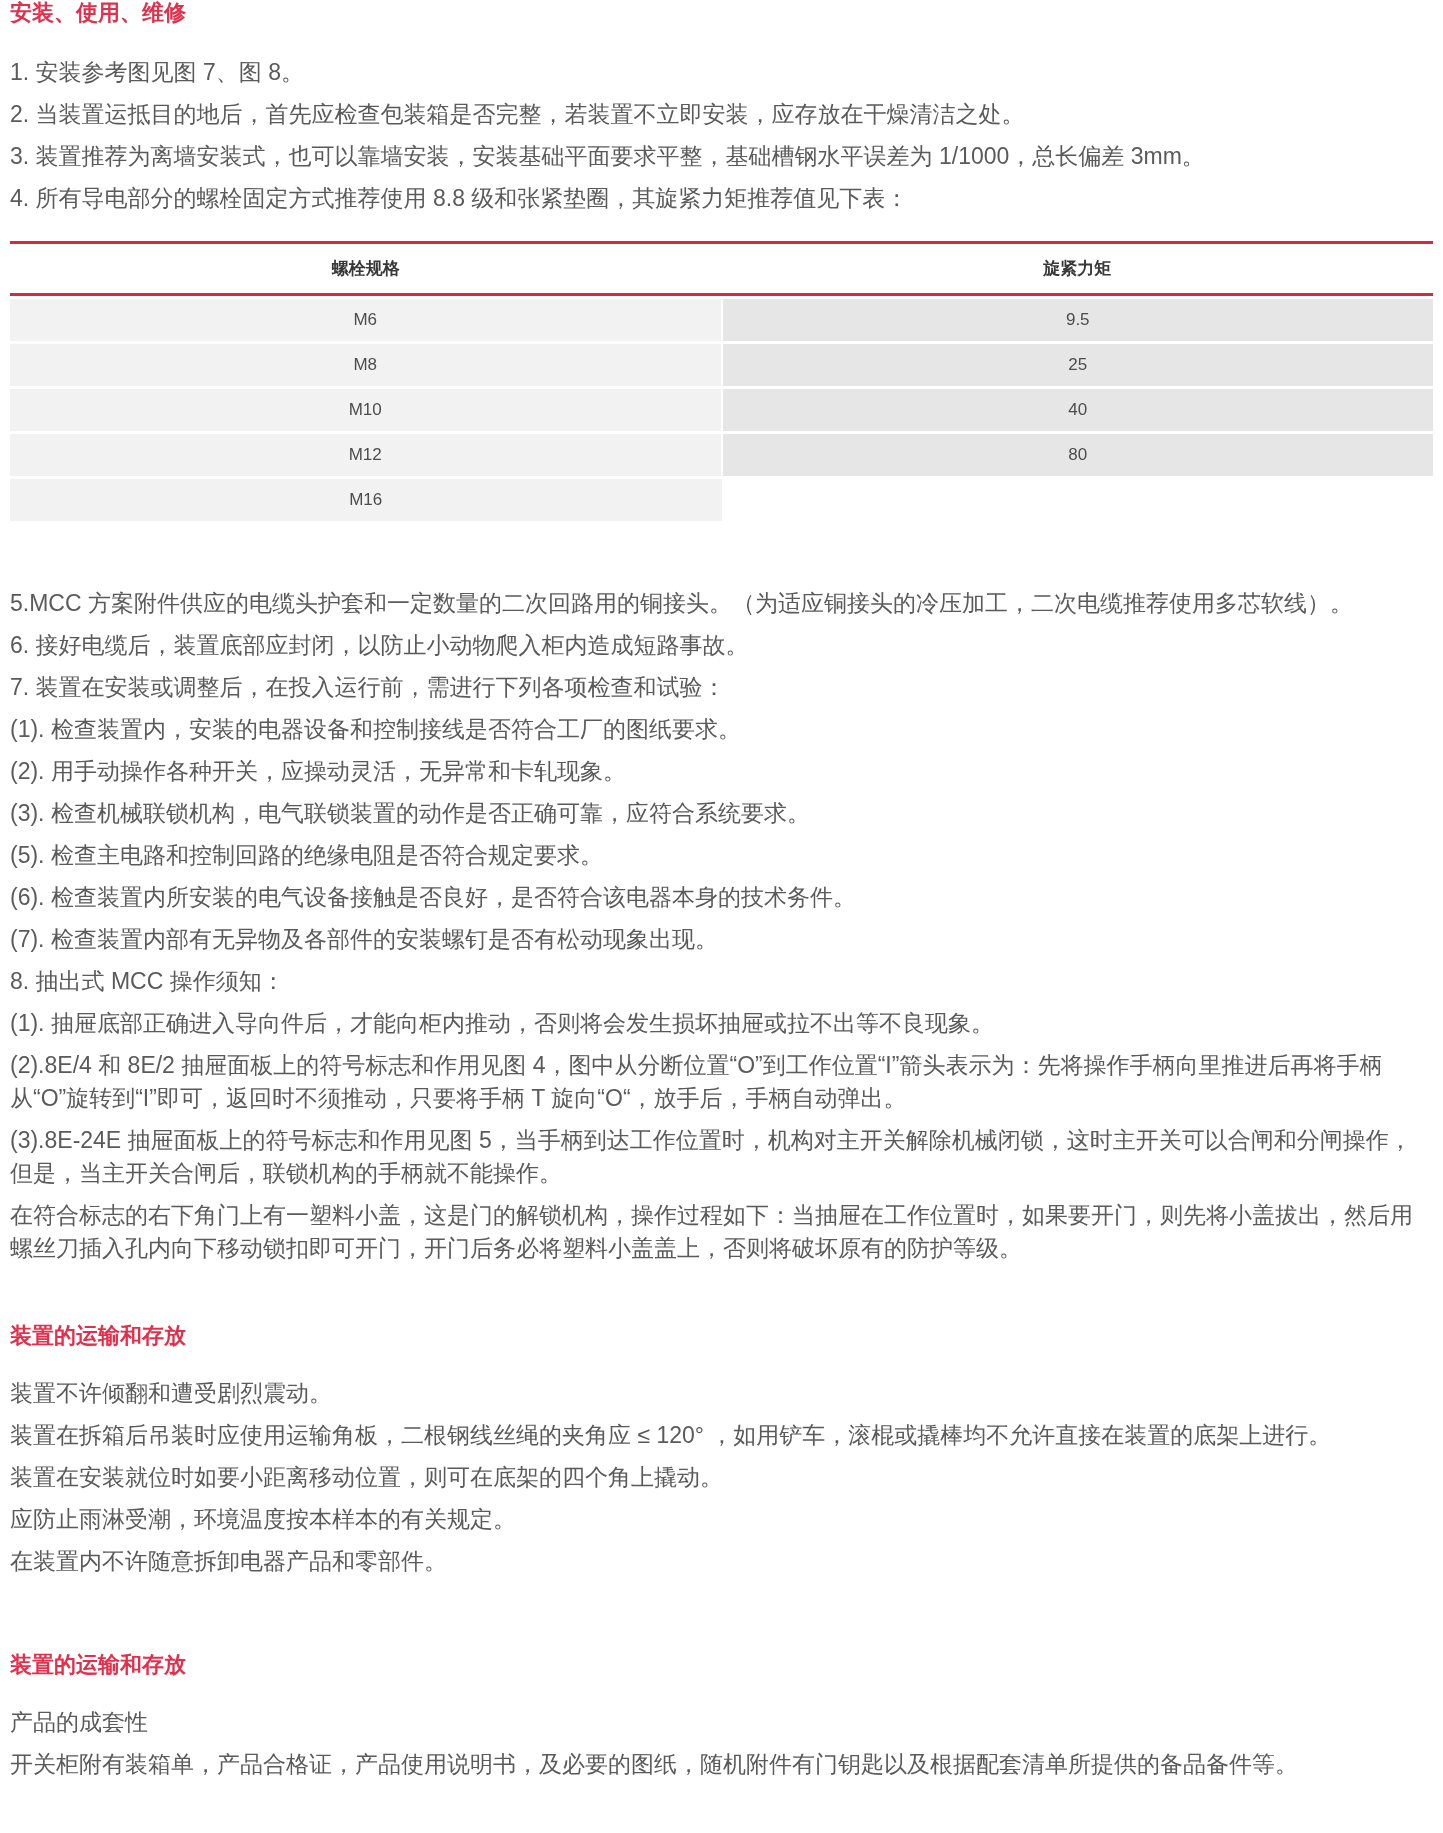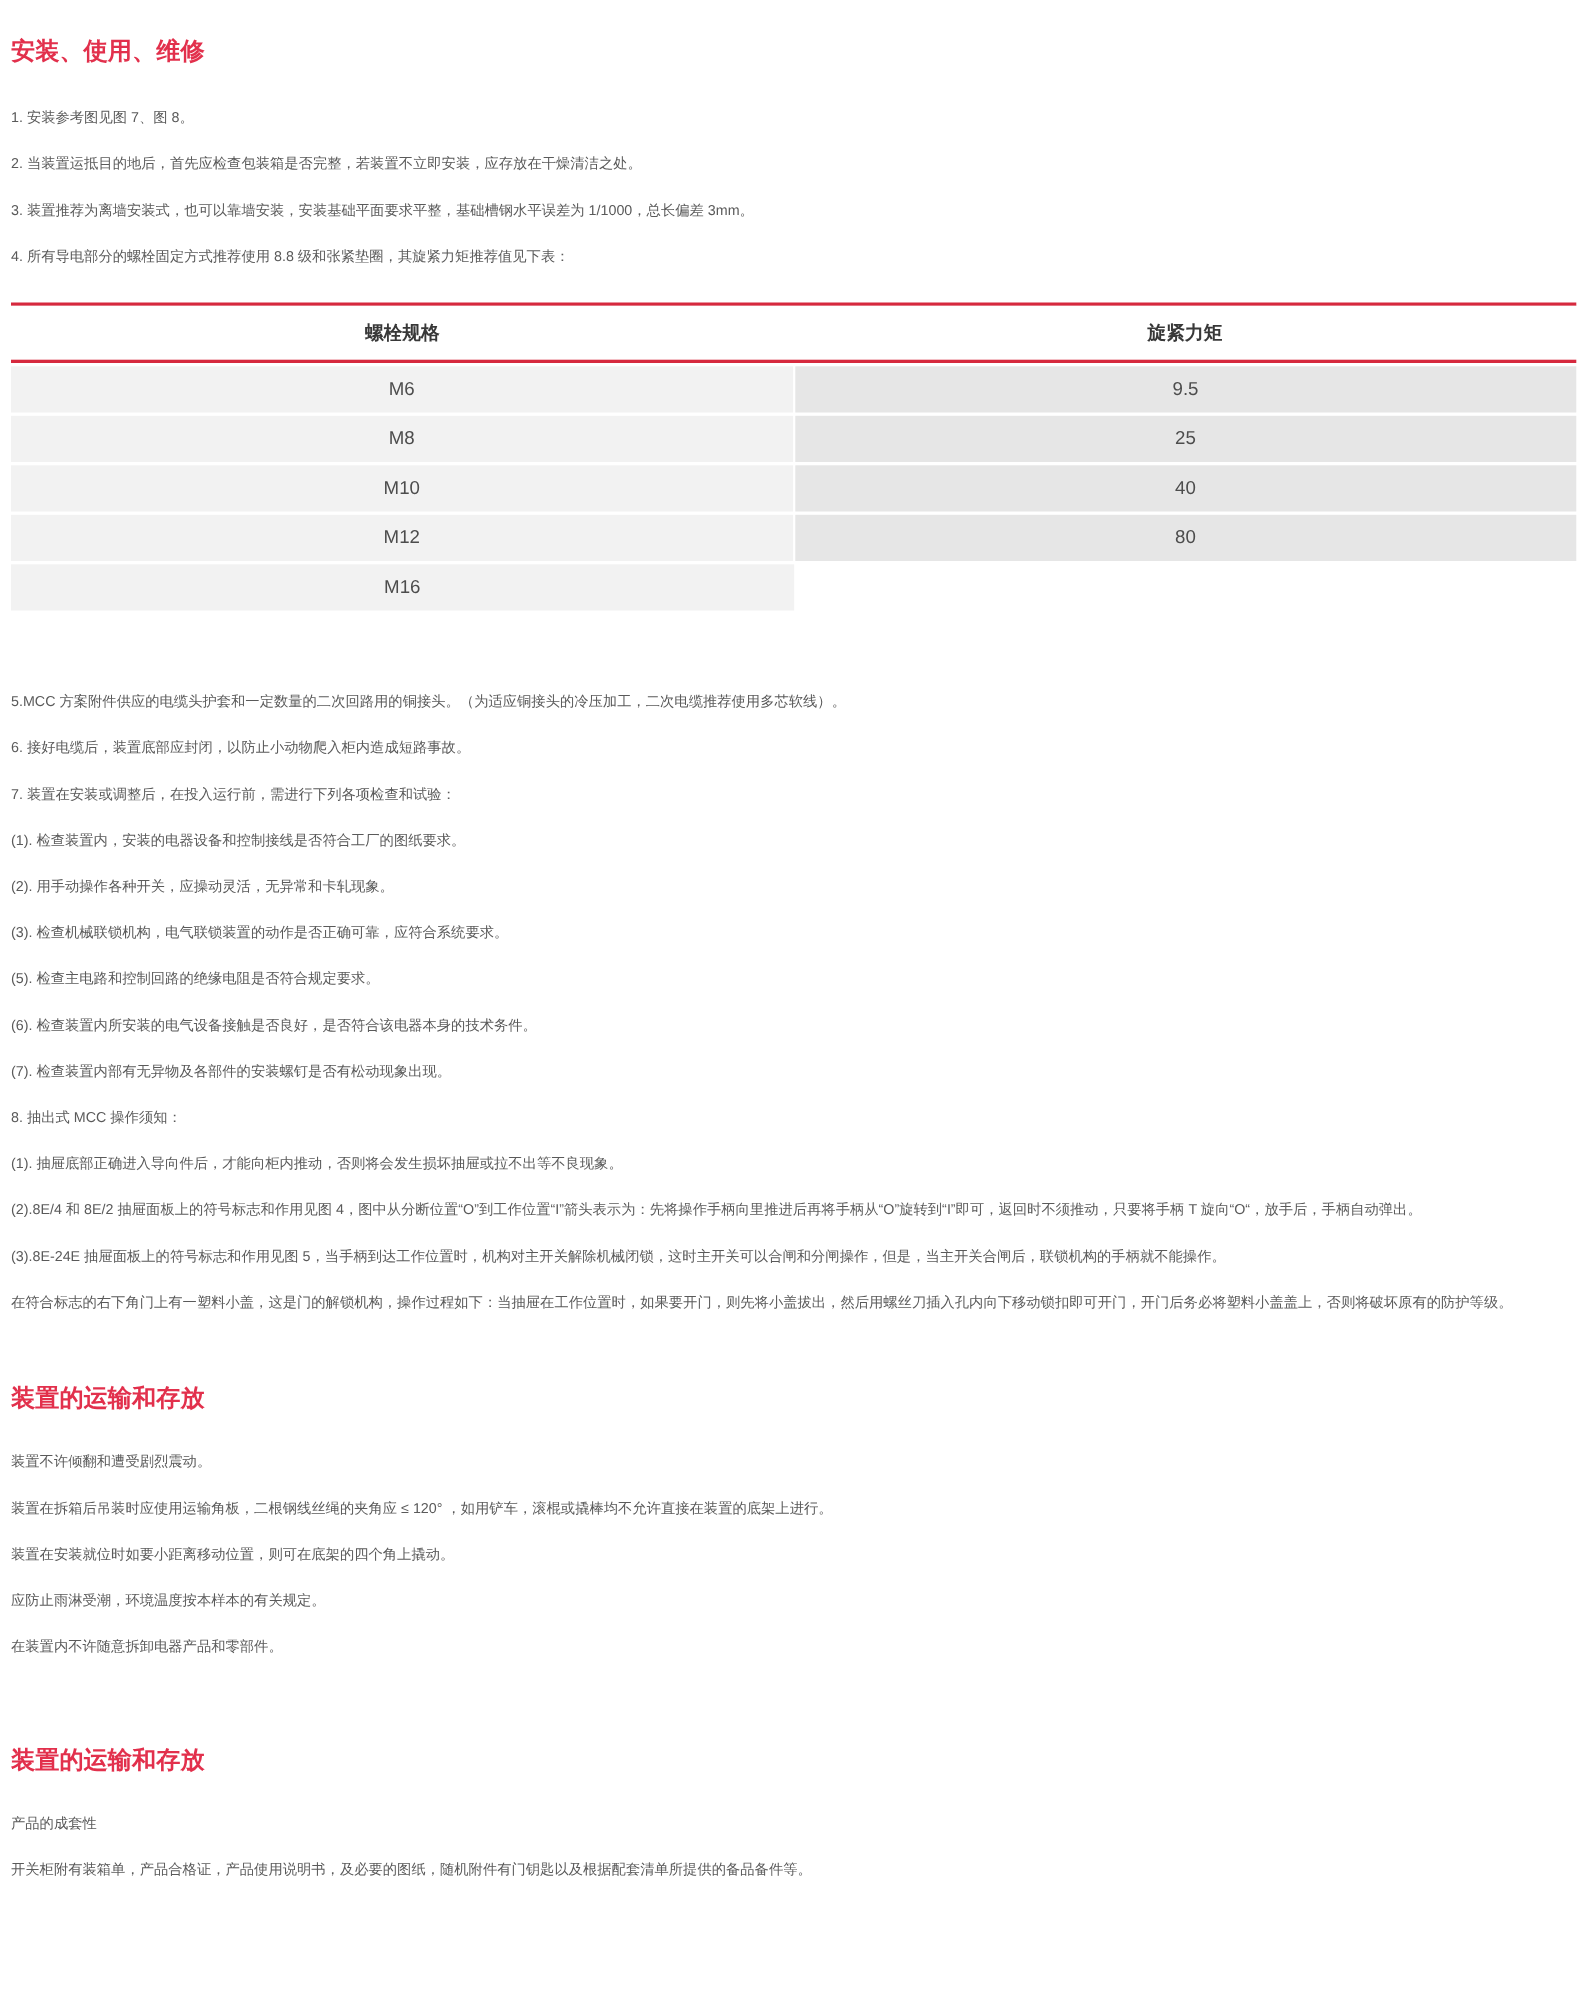--- a/index.html
+++ b/index.html
@@ -27,7 +27,7 @@
     line-height:26px;
     margin:0;
   }
-  #title-1{padding-top:34px;margin-bottom:30px;}
+  #title-1{margin-bottom:30px;}
   #title-2{margin-top:58px;margin-bottom:28px;}
   #title-3{margin-top:74px;margin-bottom:28px;}
   p.line{

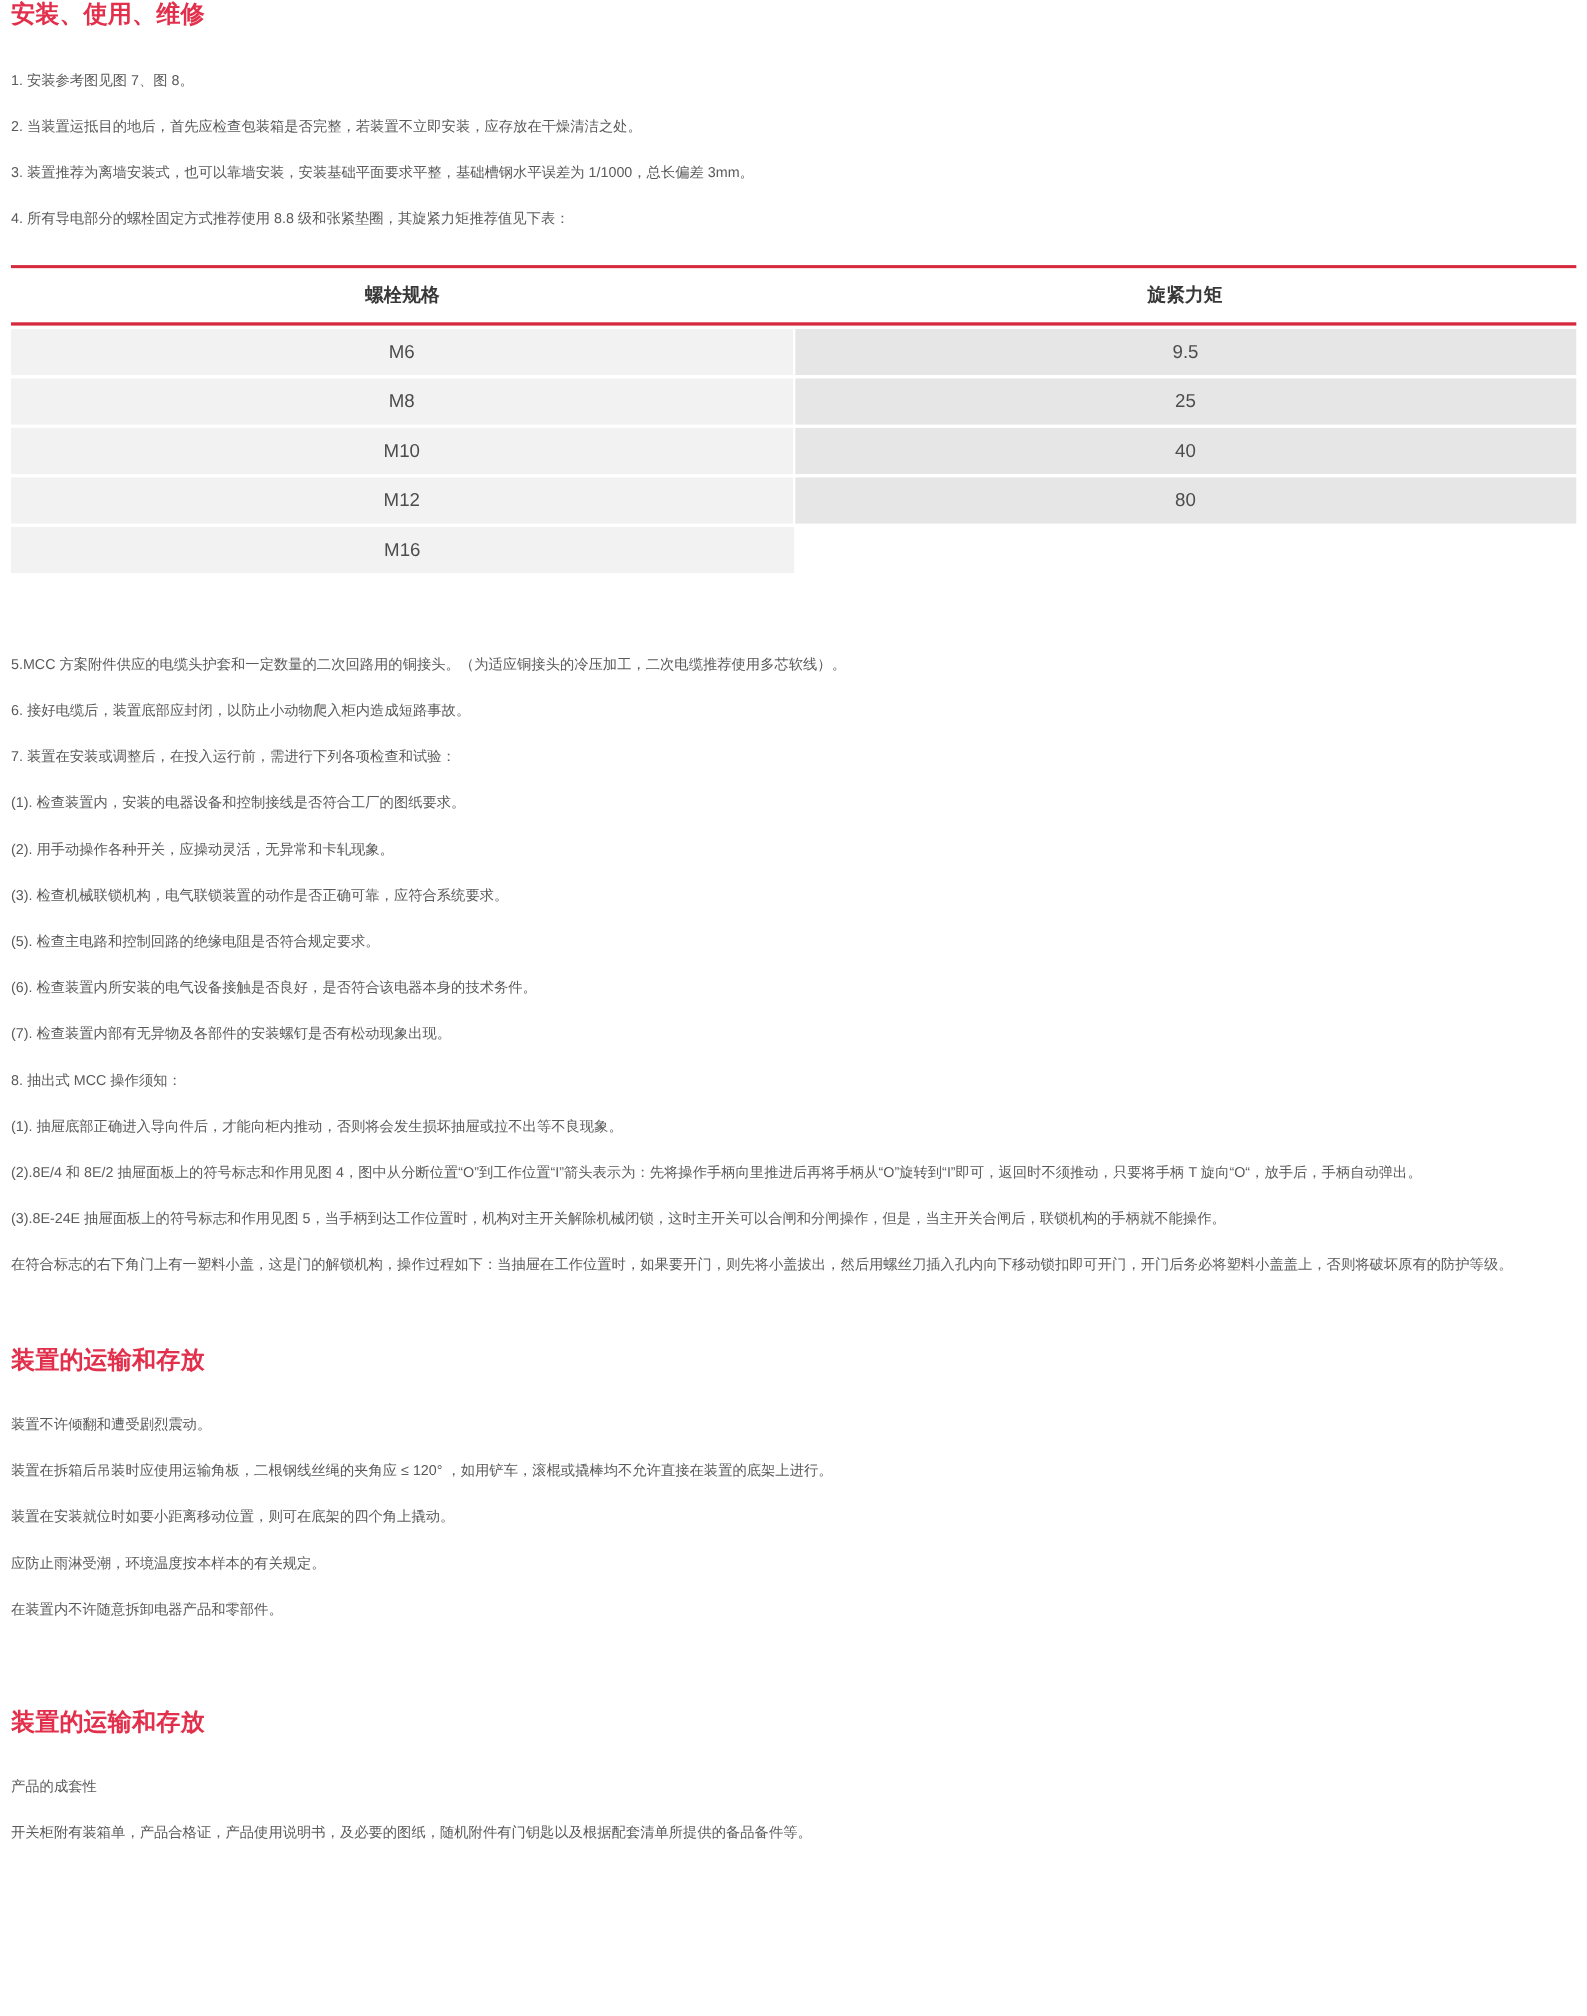--- a/index.html
+++ b/index.html
@@ -31,7 +31,7 @@
   #title-2{margin-top:58px;margin-bottom:28px;}
   #title-3{margin-top:74px;margin-bottom:28px;}
   p.line{
-    font-size:13px;
+    font-size:23px;
     line-height:33px;
     margin:0 0 9px 0;
     color:var(--text);

